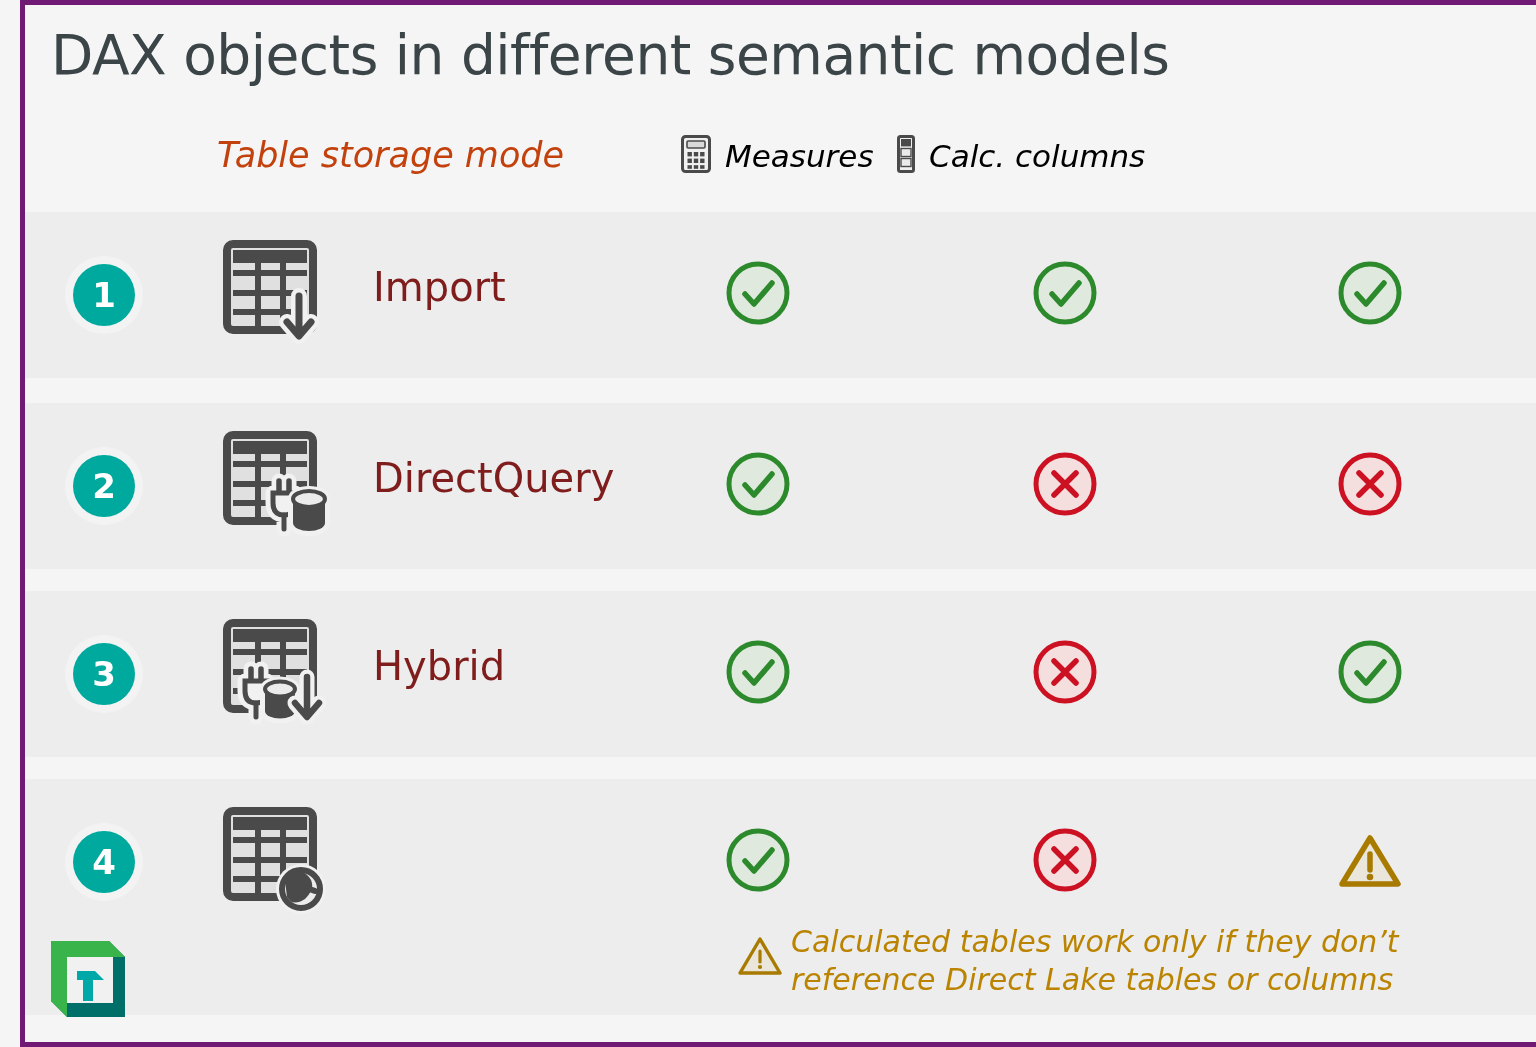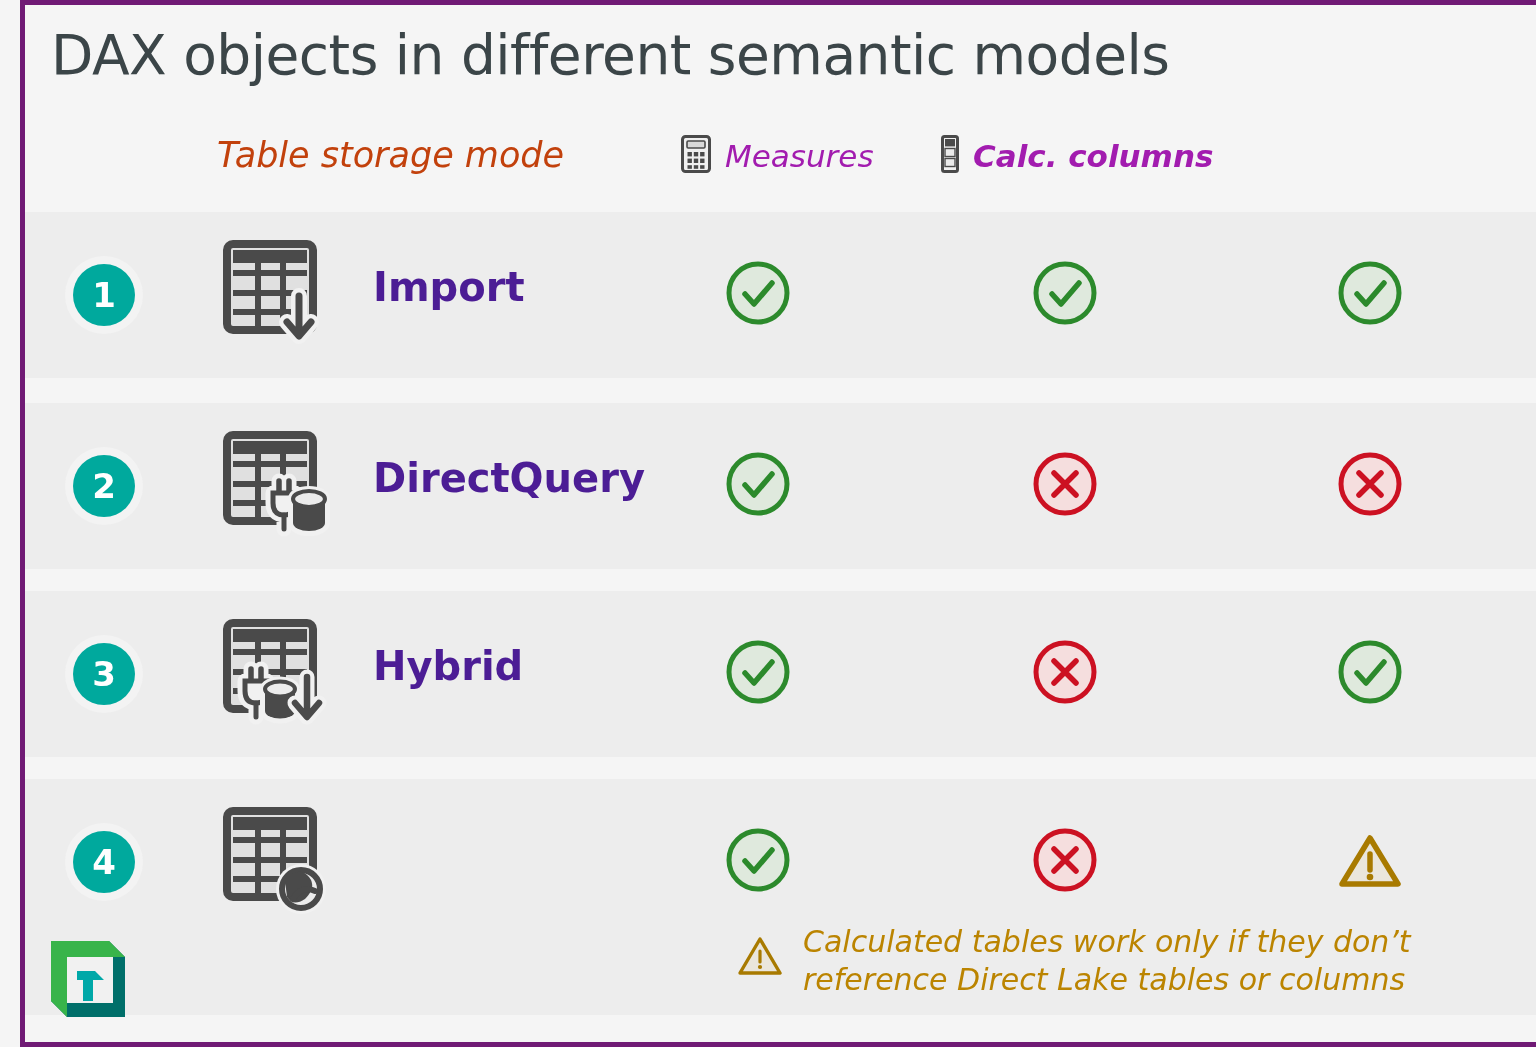--- a/index.html
+++ b/index.html
@@ -64,7 +64,7 @@
   .hdr-col .lbl {
     font-size: 31px;
     font-style: italic;
-    color: #a21caf;
+    color: #000000;
     font-family: "DejaVu Sans", sans-serif;
   }
   .hdr-col-0 { left: 656px; }

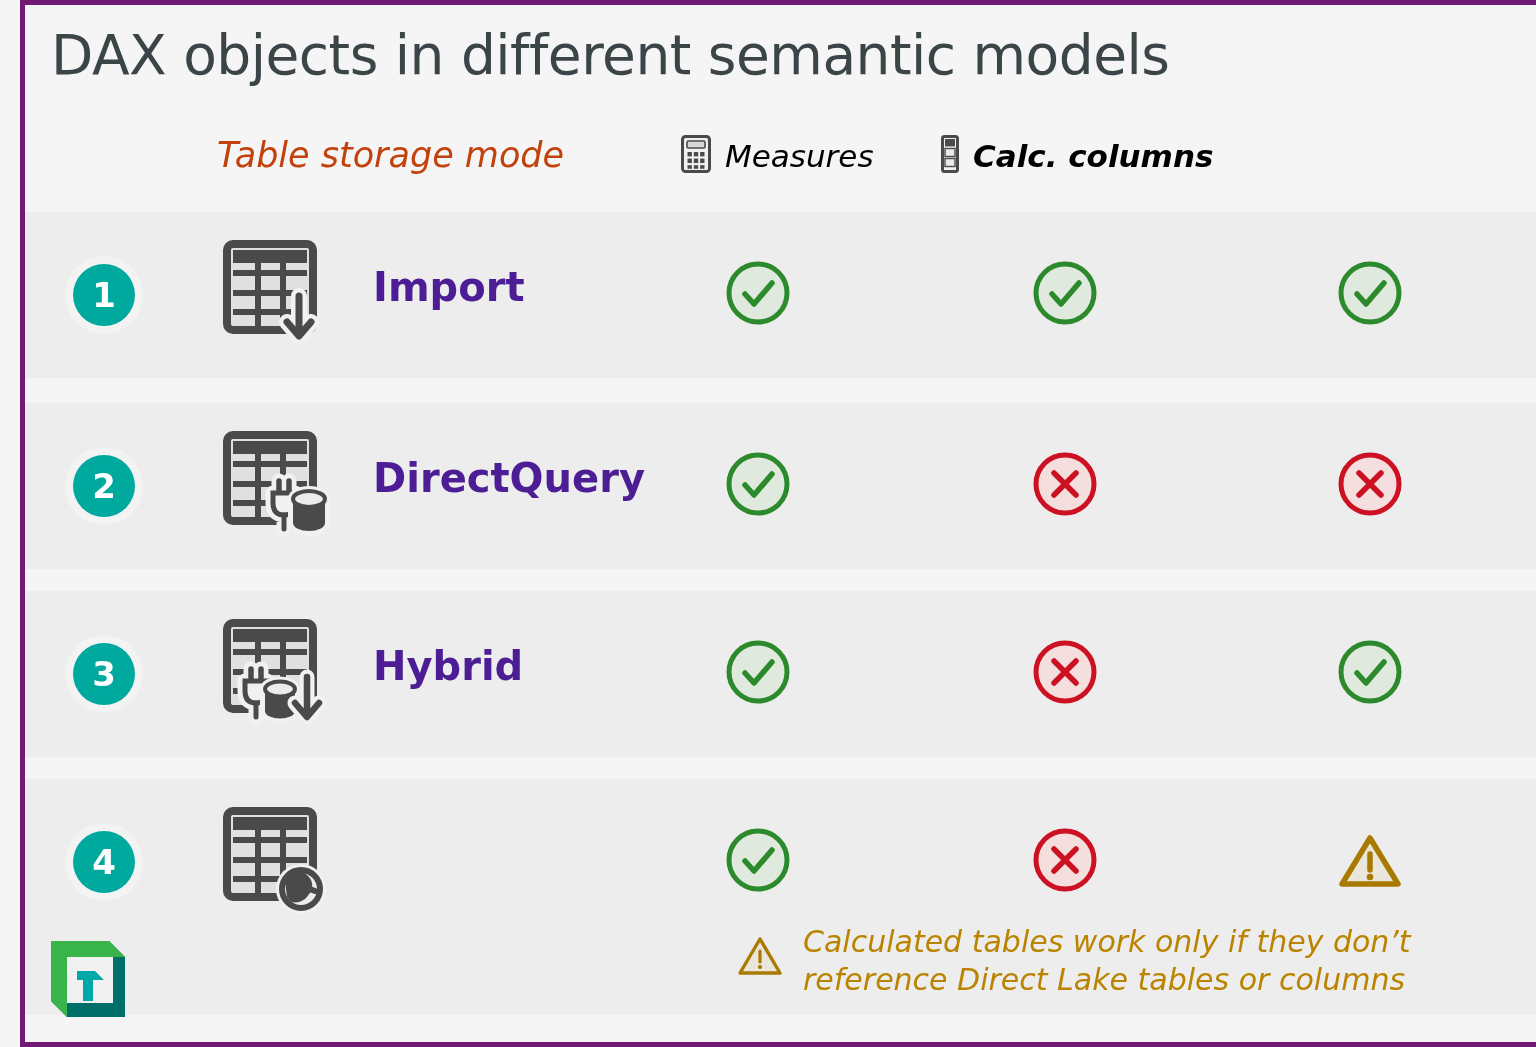--- a/index.html
+++ b/index.html
@@ -68,7 +68,7 @@
     font-family: "DejaVu Sans", sans-serif;
   }
   .hdr-col-0 { left: 656px; }
-  .hdr-col-1 { left: 916px; font-weight: bold; }
+  .hdr-col-1 { left: 872px; }
   .hdr-col-2 { left: 1228px; }
 
   

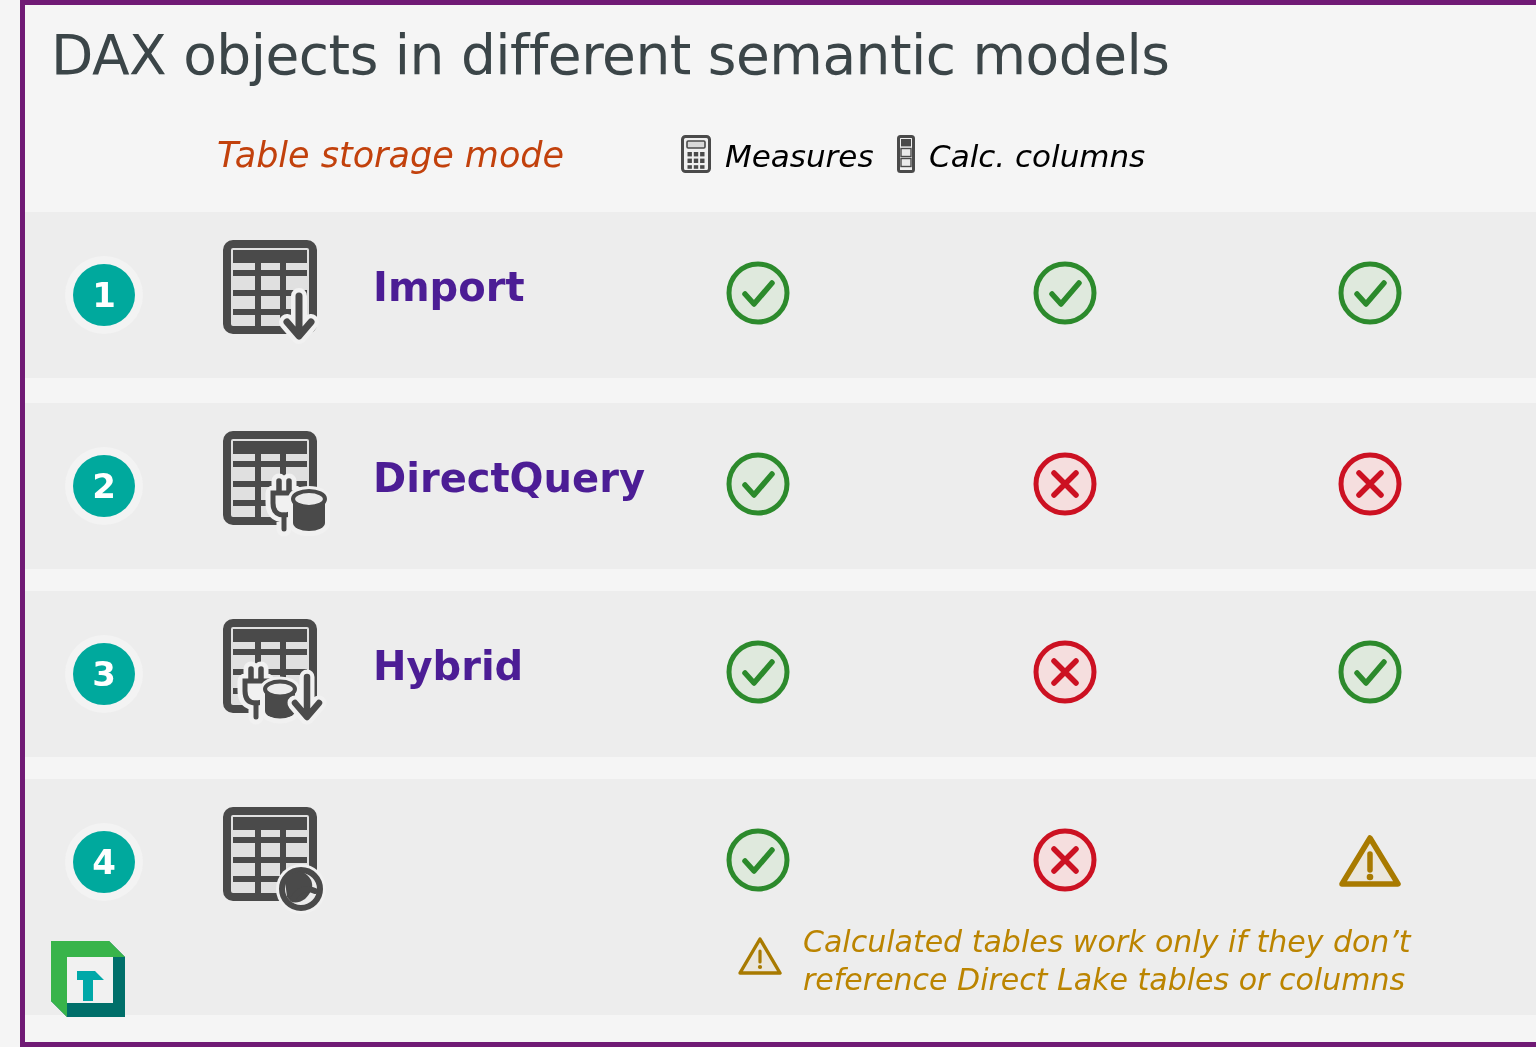--- a/index.html
+++ b/index.html
@@ -113,8 +113,8 @@
     left: 348px;
     top: 52px;
     font-size: 40px;
-    font-weight: 700;
-    color: #4c1d95;
+    font-weight: 400;
+    color: #7f1d1d;
     font-family: "DejaVu Sans", sans-serif;
     white-space: nowrap;
   }

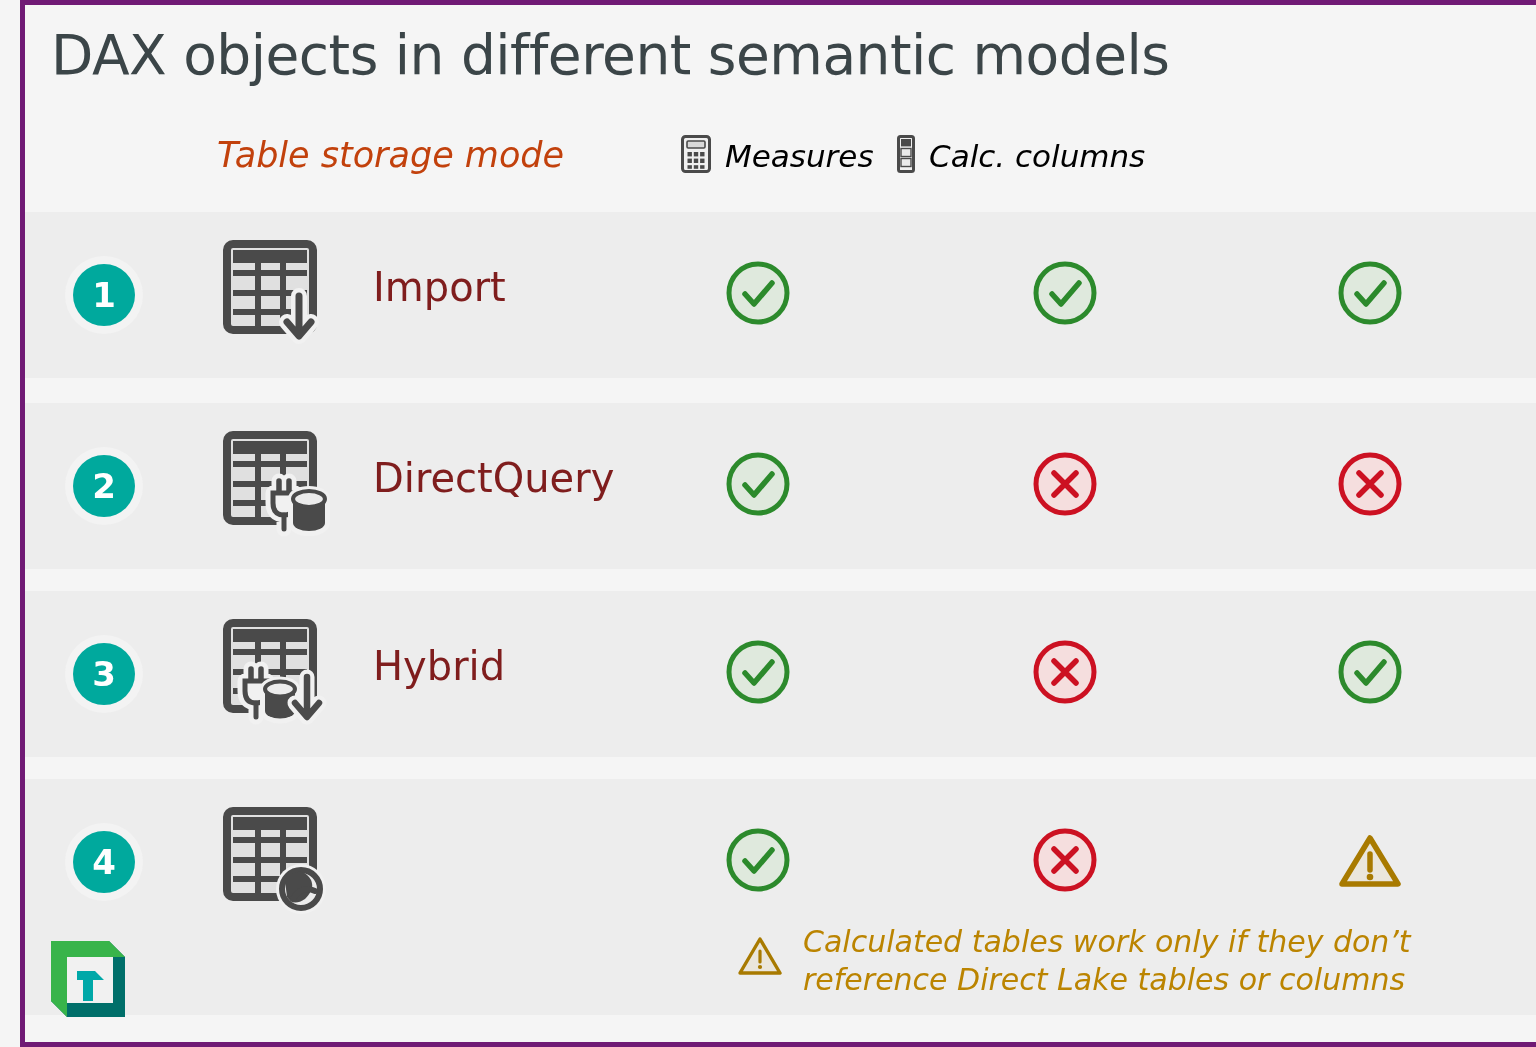--- a/index.html
+++ b/index.html
@@ -135,7 +135,7 @@
     top: 918px;
     display: flex;
     align-items: flex-start;
-    gap: 20px;
+    gap: 8px;
   }
   .footnote .fn-icon {
     width: 46px;

